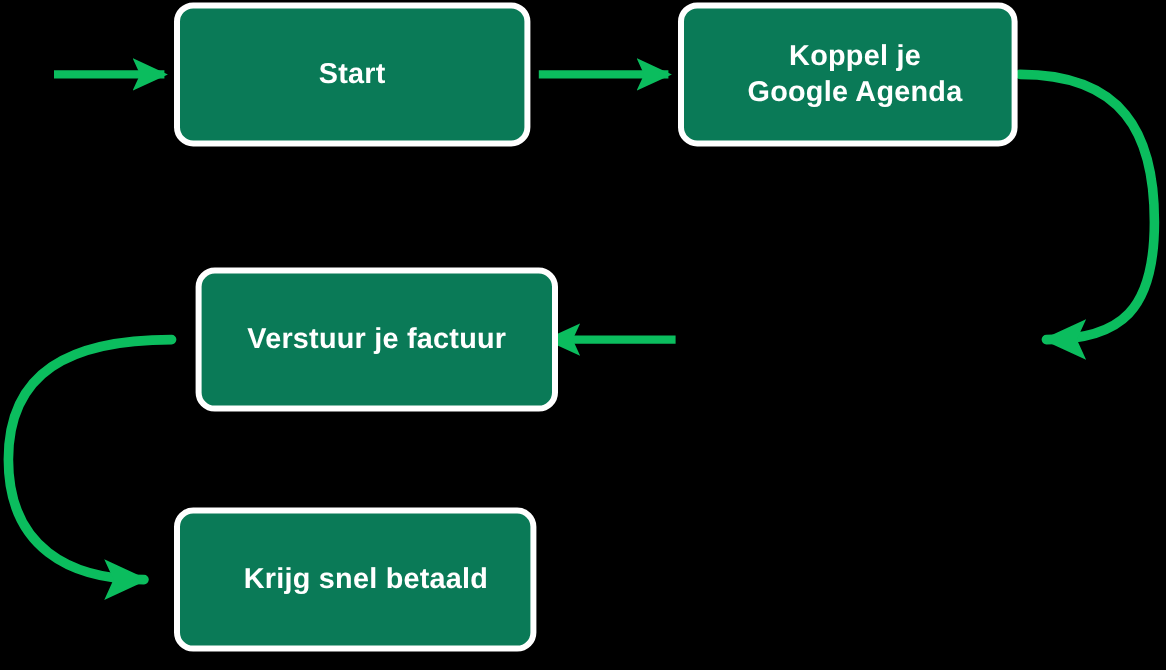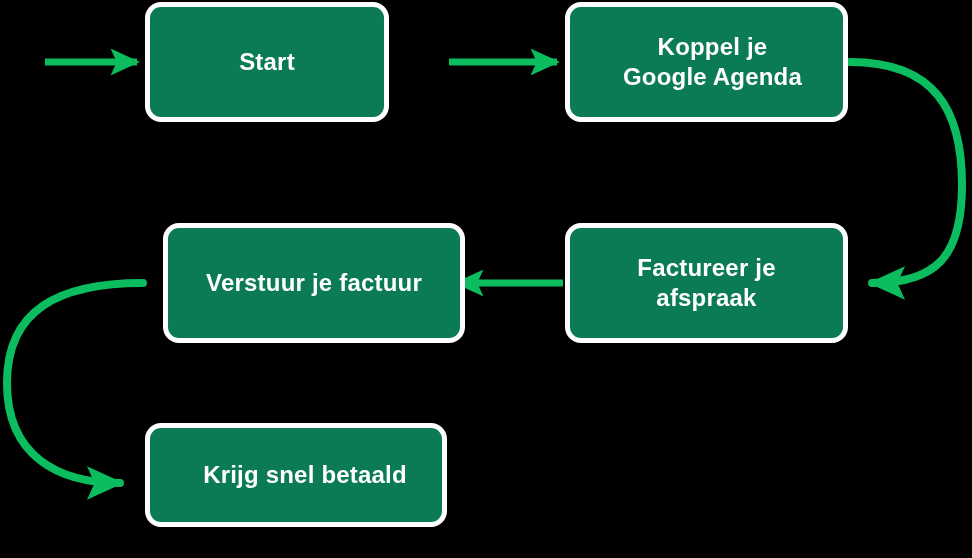--- a/index.html
+++ b/index.html
@@ -72,7 +72,7 @@
     <path d="M 143 283 C 58 283, 7 310, 7 383 C 7 456, 58 483, 120 483" fill="none" stroke="#0bbd5e" stroke-width="8" stroke-linecap="round" marker-end="url(#arrowC)"></path>
   </svg>
 
-  <div class="node" style="left:145px; top:2px; width:244px; height:120px;">
+  <div class="node" style="left:145px; top:2px; width:297px; height:120px;">
     <span class="node-label">Start</span>
   </div>
 

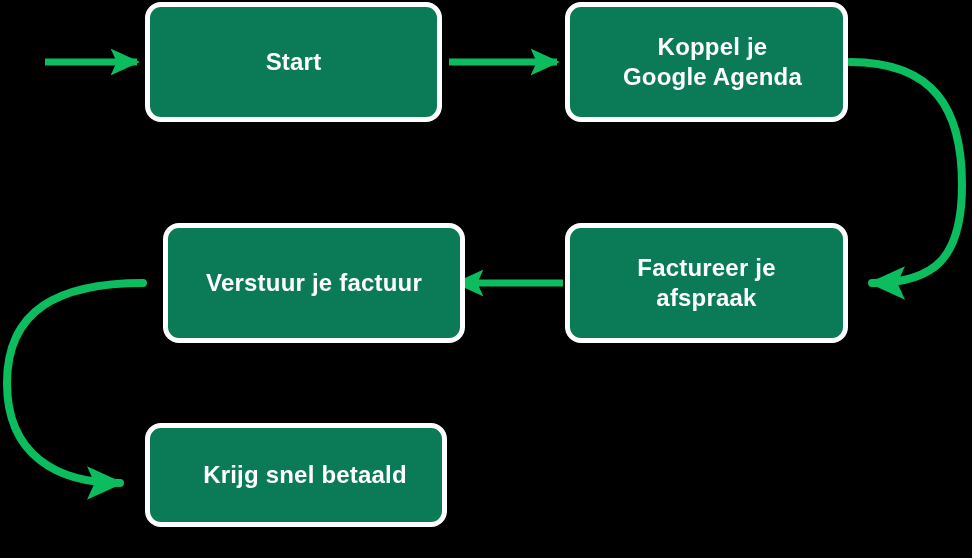--- a/index.html
+++ b/index.html
@@ -81,10 +81,6 @@
 Google Agenda</span>
   </div>
 
-  <div class="node" style="left:565px; top:223px; width:283px; height:120px;">
-    <span class="node-label">Factureer je
-afspraak</span>
-  </div>
 
   <div class="node" style="left:163px; top:223px; width:302px; height:120px;">
     <span class="node-label">Verstuur je factuur</span>

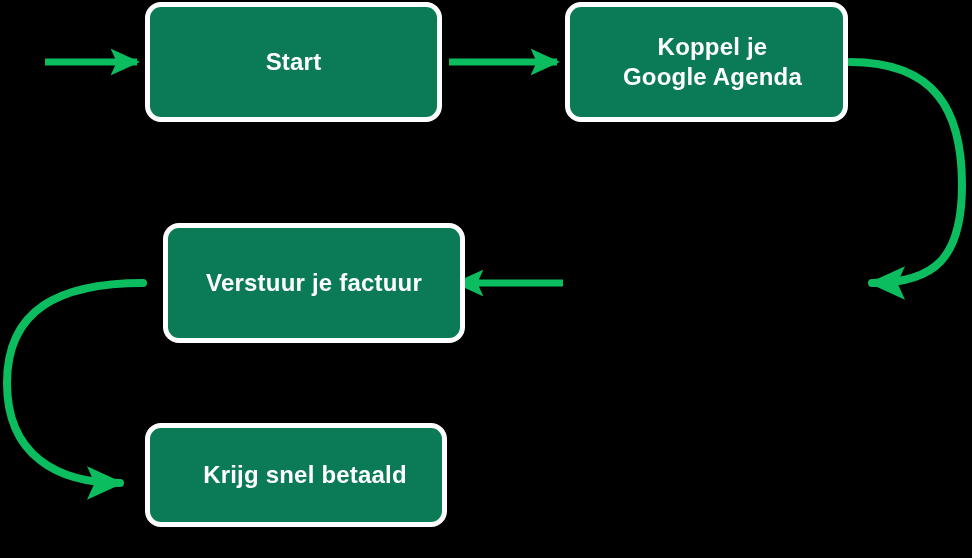--- a/index.html
+++ b/index.html
@@ -86,7 +86,7 @@
     <span class="node-label">Verstuur je factuur</span>
   </div>
 
-  <div class="node" style="left:145px; top:423px; width:302px; height:104px;padding-left:18px;">
+  <div class="node" style="left:145px; top:423px; width:302px; height:120px;padding-left:18px;">
     <span class="node-label">Krijg snel betaald</span>
   </div>
 

